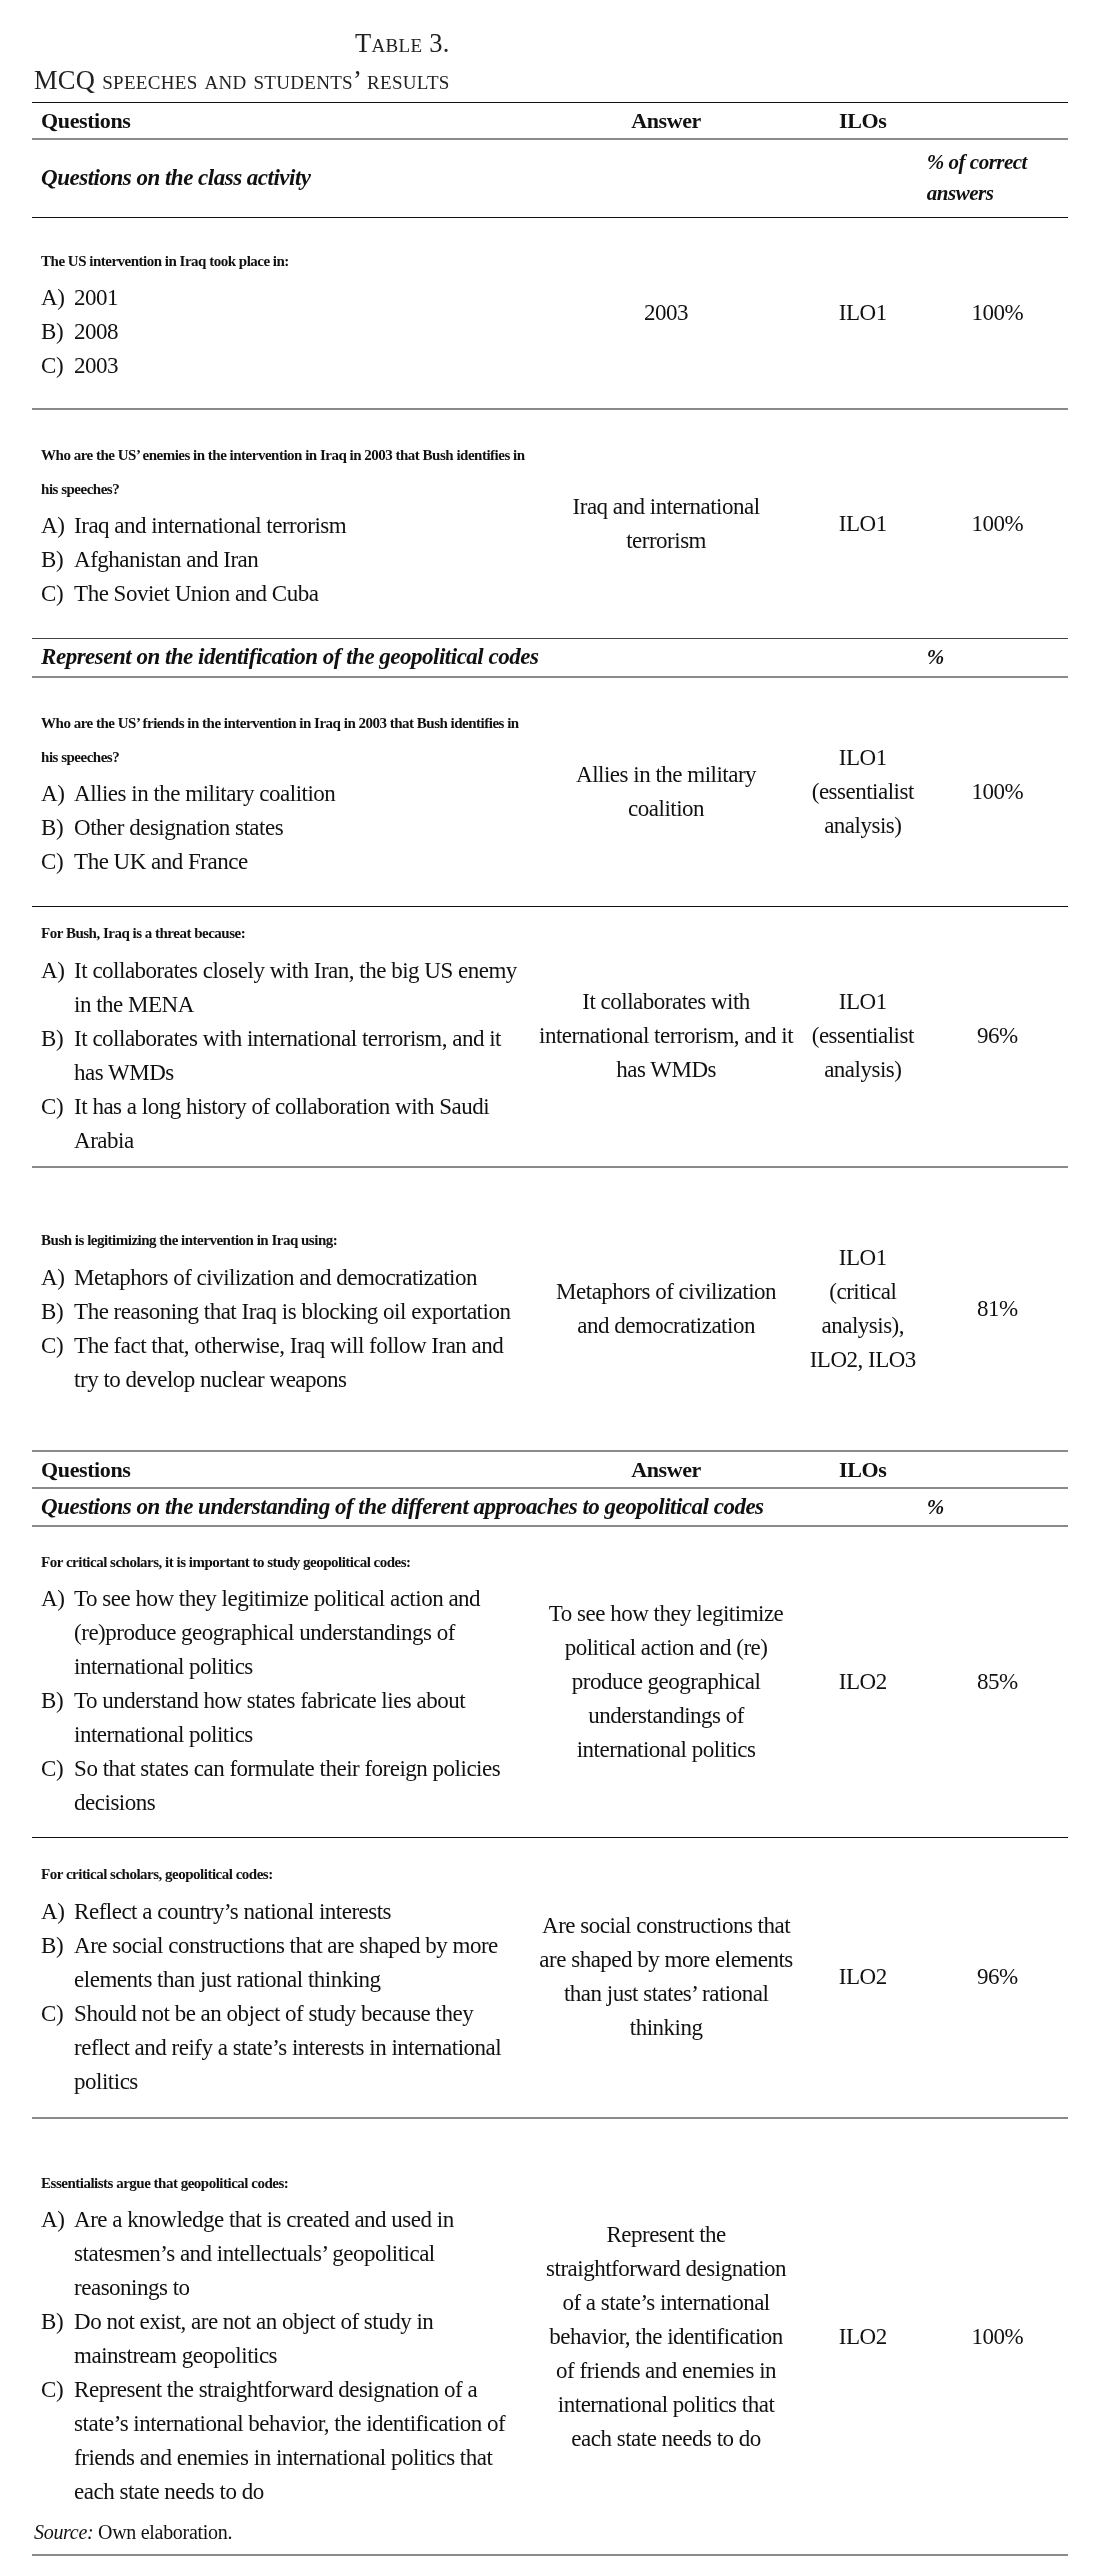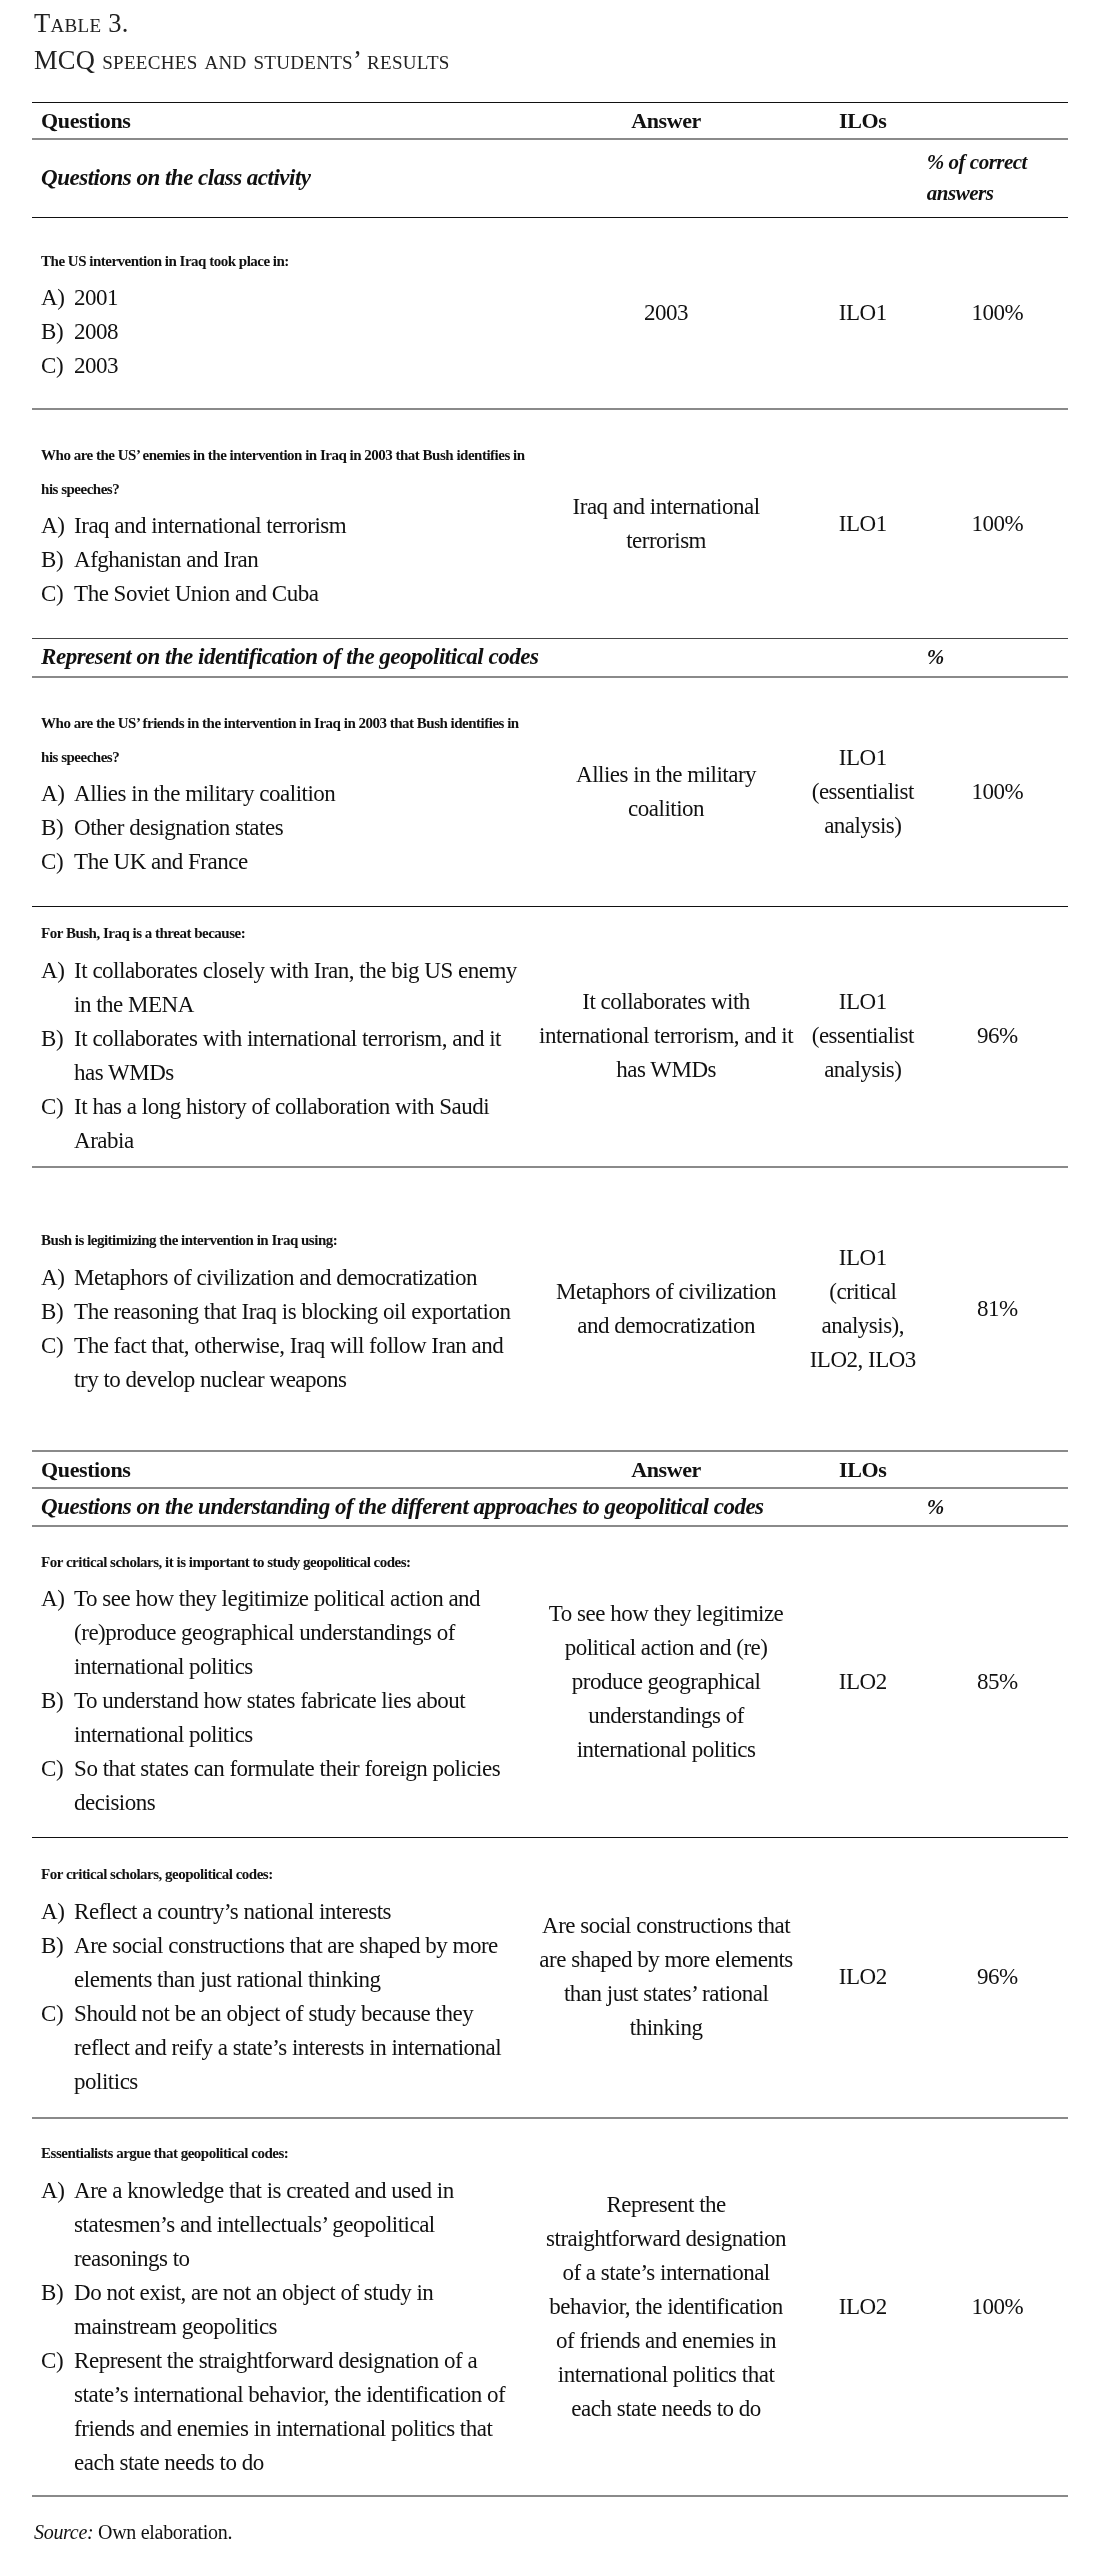--- a/index.html
+++ b/index.html
@@ -7,7 +7,7 @@
     width: 1094px; height: 2576px; position: relative; overflow: hidden;
     font-family: "Liberation Serif", "DejaVu Serif", serif; color: #111;
   }
-  .caption { position: absolute; left: 34px; top: 5px; }
+  .caption { position: absolute; left: 34px; top: 25px; text-align: right; }
   .caption .line { font-size: 26.5px; line-height: 37px; font-variant: small-caps; letter-spacing: 0.3px; color: #222; }
   .tbl { position: absolute; left: 32px; top: 102px; width: 1036px; border-collapse: collapse; table-layout: fixed; }
   .tbl td { padding: 0; vertical-align: middle; }

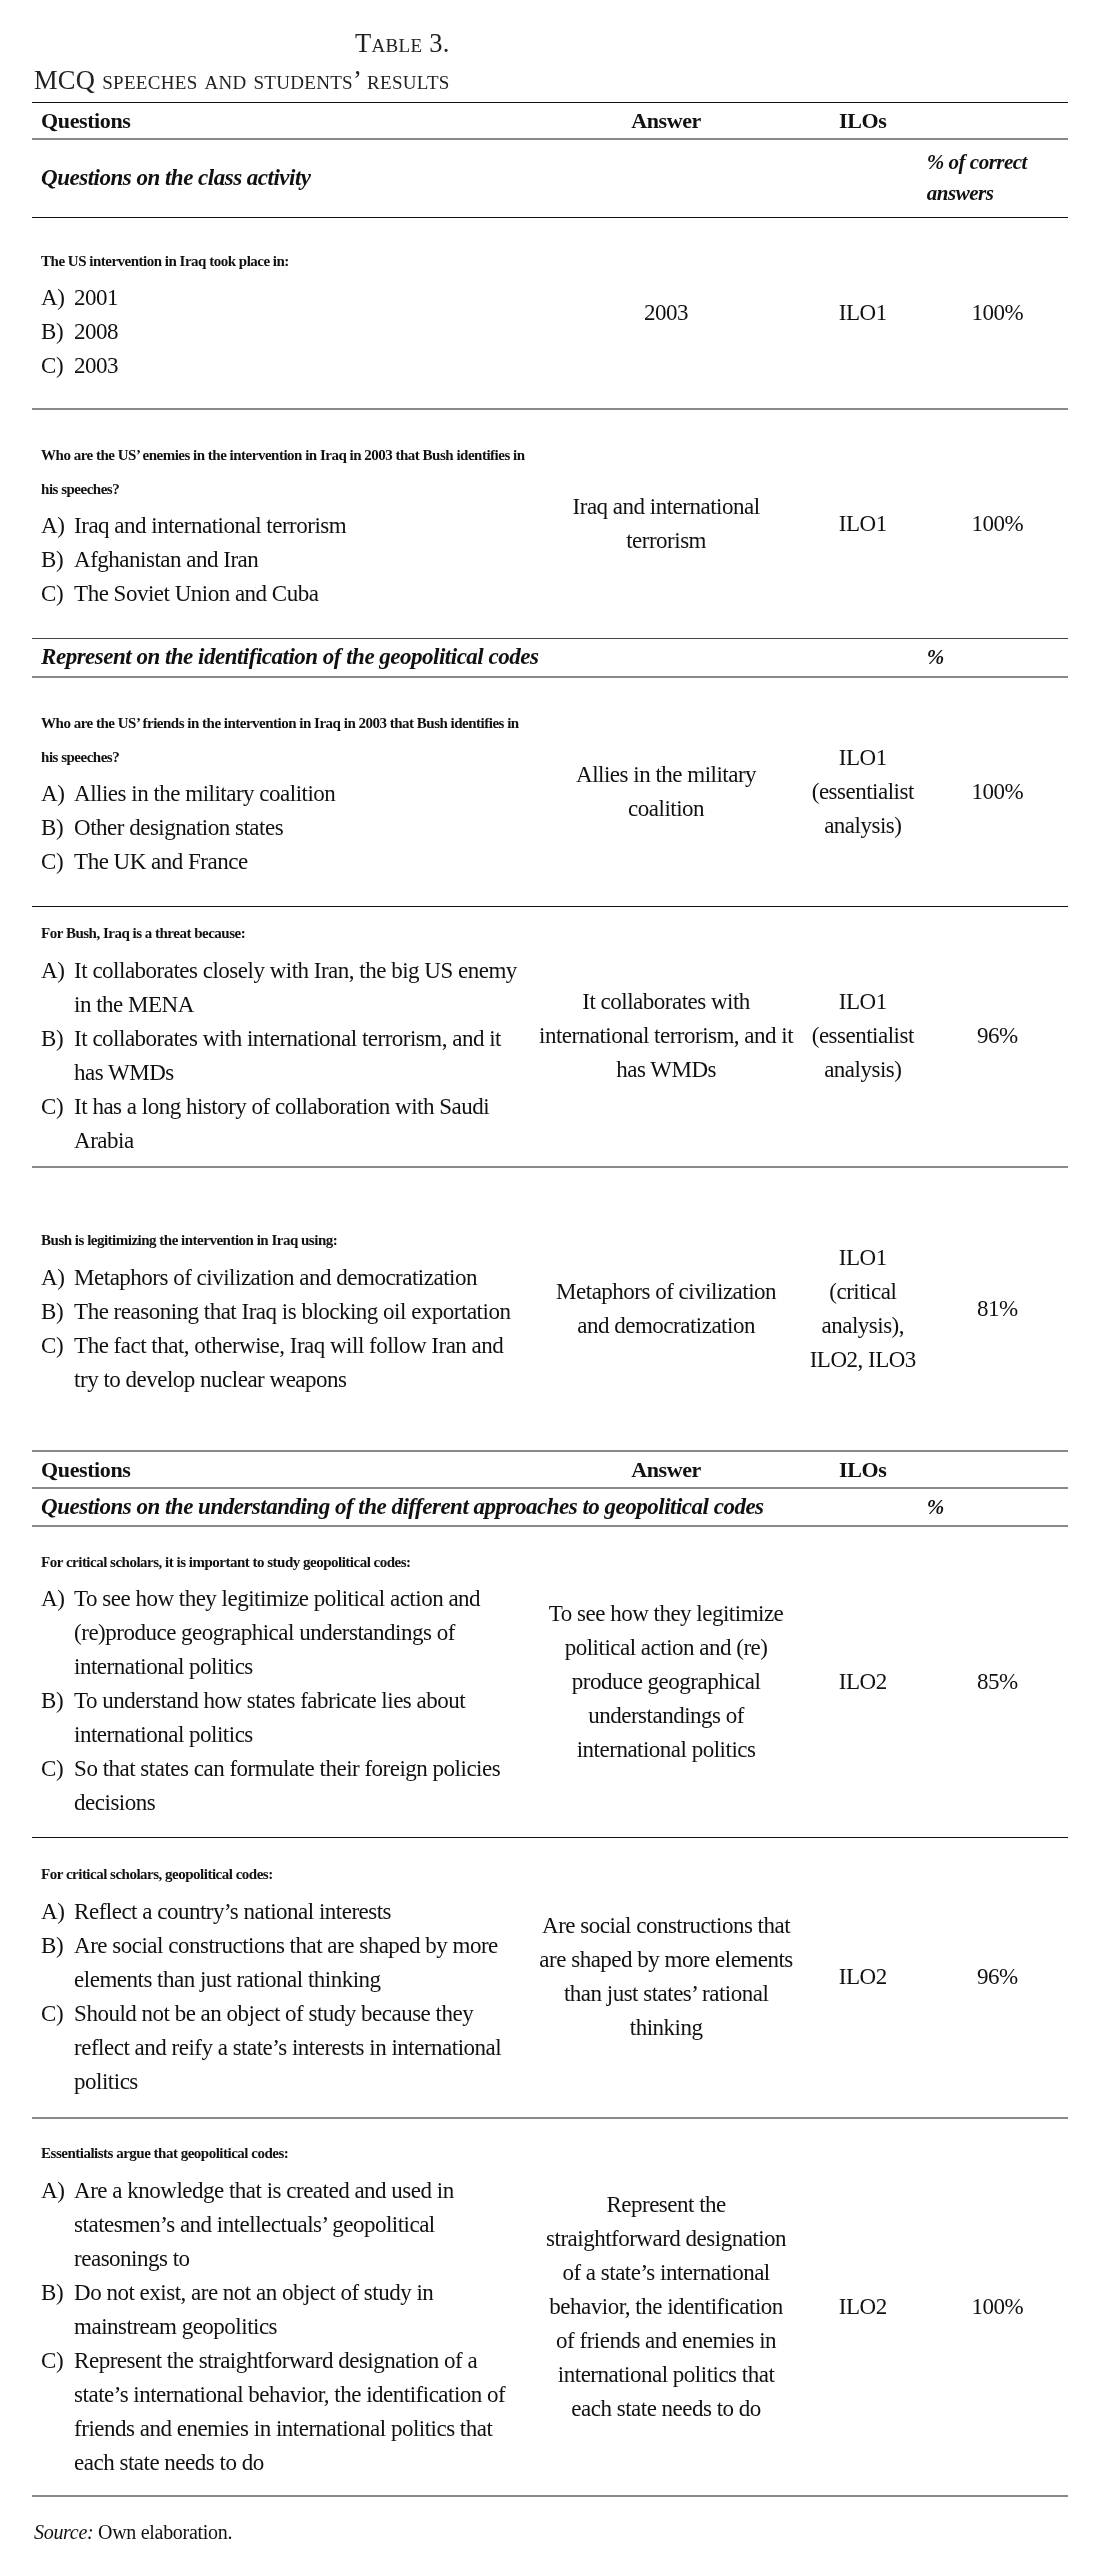--- a/index.html
+++ b/index.html
@@ -216,7 +216,7 @@
         <td class="c rule-dark">ILO2</td>
         <td class="c rule-dark">96%</td>
       </tr>
-    <tr class="qrow bottom-gray" style="height:378px">
+    <tr class="qrow bottom-gray" style="height:437px">
         <td class="q rule-gray">
           <div class="stem">Essentialists argue that geopolitical codes:</div>
           <div class="opt">

